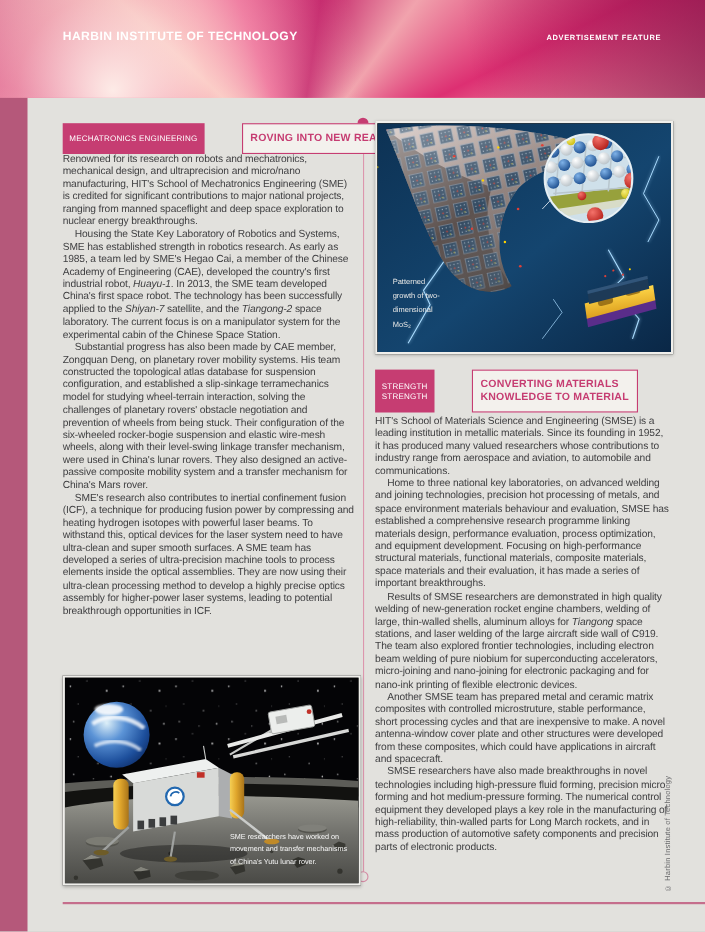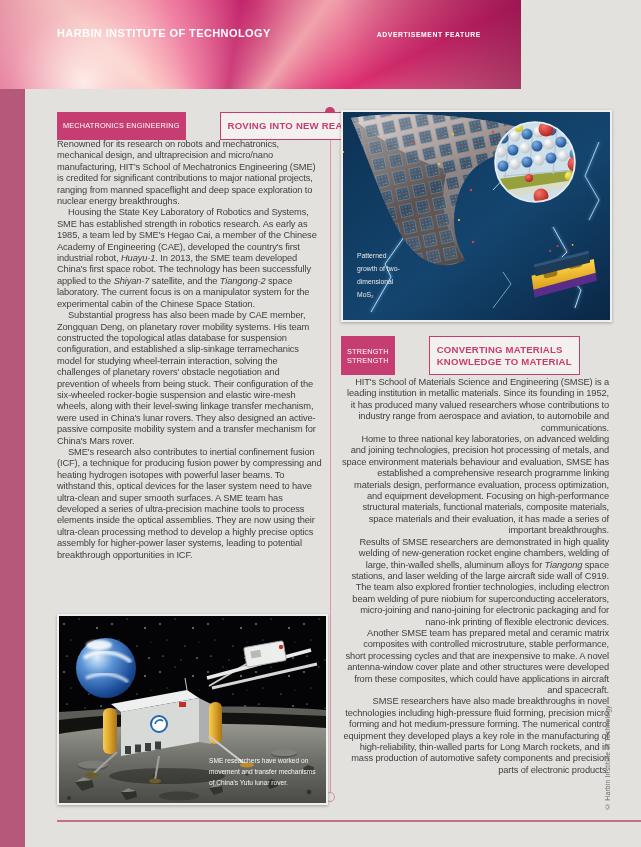--- a/index.html
+++ b/index.html
@@ -7,7 +7,7 @@
         font-family:"Liberation Sans","DejaVu Sans",sans-serif;}
 
   
-  .masthead{position:absolute;left:0;top:0;width:521px;height:89px;
+  .masthead{position:absolute;left:0;top:0;width:641px;height:89px;
     background:
       radial-gradient(circle at 16% 92%, rgba(255,243,236,0.95) 0%, rgba(255,213,210,0.55) 16%, rgba(255,160,180,0) 42%),
       linear-gradient(262deg, rgba(105,0,55,0.55), rgba(0,0,0,0) 34%),

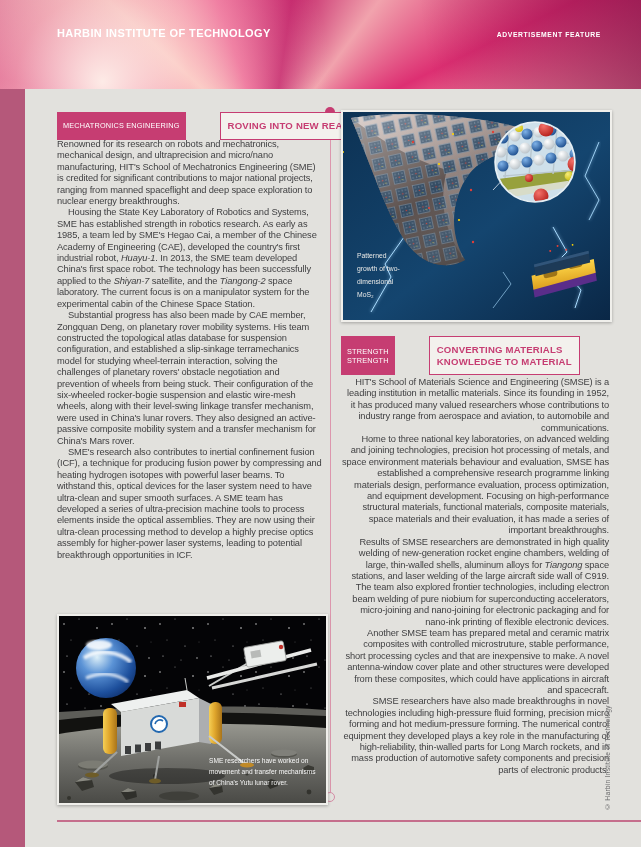--- a/index.html
+++ b/index.html
@@ -364,7 +364,7 @@
     </div>
   </div>
 
-  <div class="col" style="left:341px;top:377px;width:268px;text-align:right;">
+  <div class="col" style="left:341px;top:377px;width:268px;">
       <p>HIT's School of Materials Science and Engineering (SMSE) is a leading institution in metallic materials. Since its founding in 1952, it has produced many valued researchers whose contributions to industry range from aerospace and aviation, to automobile and communications.</p>
       <p>Home to three national key laboratories, on advanced welding and joining technologies, precision hot processing of metals, and space environment materials behaviour and evaluation, SMSE has established a comprehensive research programme linking materials design, performance evaluation, process optimization, and equipment development. Focusing on high-performance structural materials, functional materials, composite materials, space materials and their evaluation, it has made a series of important breakthroughs.</p>
       <p>Results of SMSE researchers are demonstrated in high quality welding of new-generation rocket engine chambers, welding of large, thin-walled shells, aluminum alloys for <i>Tiangong</i> space stations, and laser welding of the large aircraft side wall of C919. The team also explored frontier technologies, including electron beam welding of pure niobium for superconducting accelerators, micro-joining and nano-joining for electronic packaging and for nano-ink printing of flexible electronic devices.</p>

